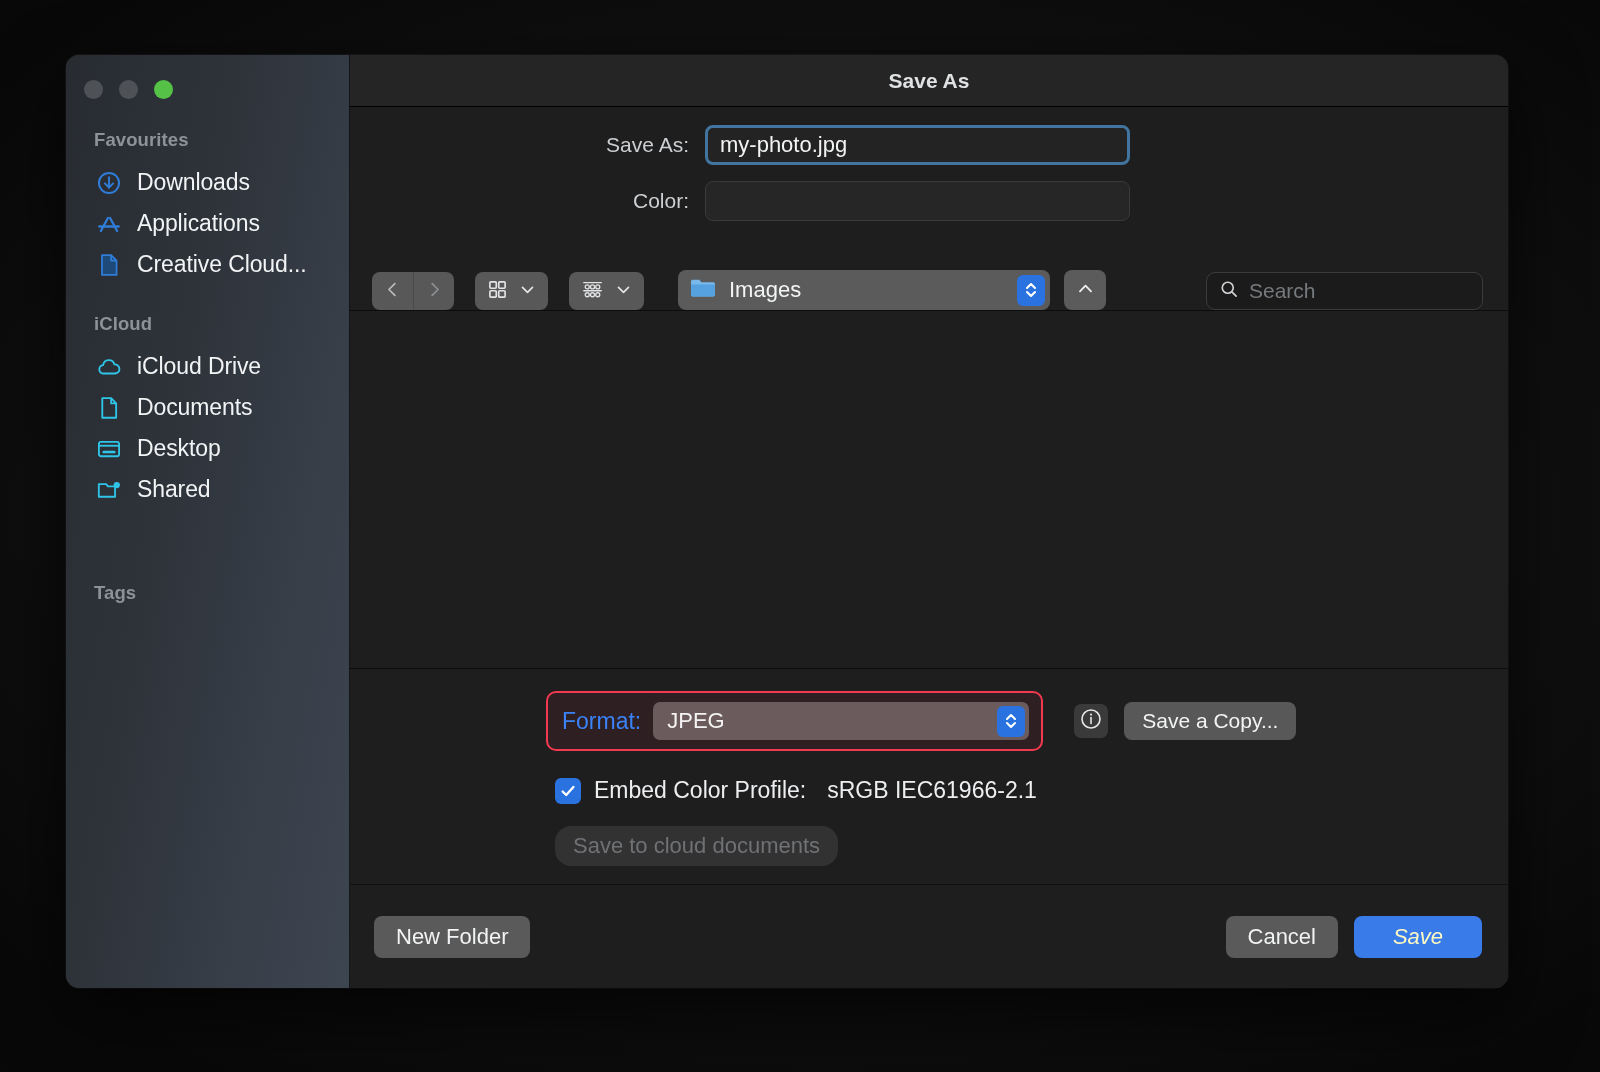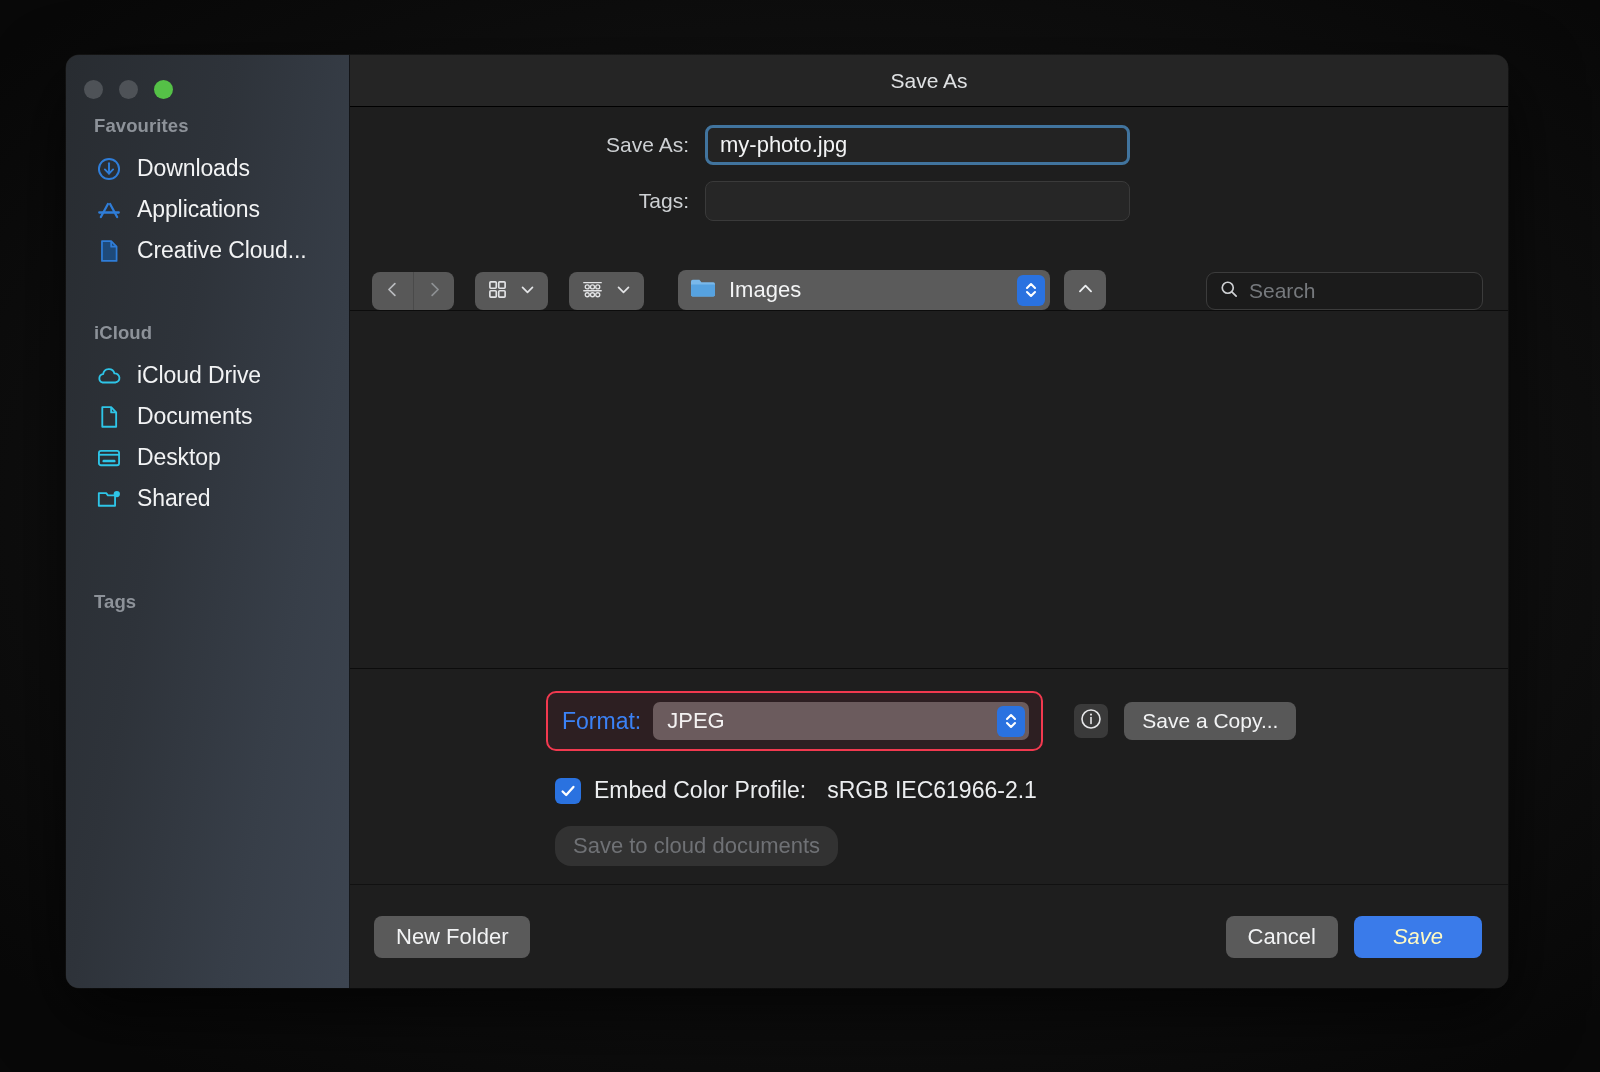--- a/index.html
+++ b/index.html
@@ -103,7 +103,7 @@
   .titlebar .title {
     color: #dfe1e3;
     font-size: 21px;
-    font-weight: normal;
+    font-weight: bold;
   }
 
   .fields {

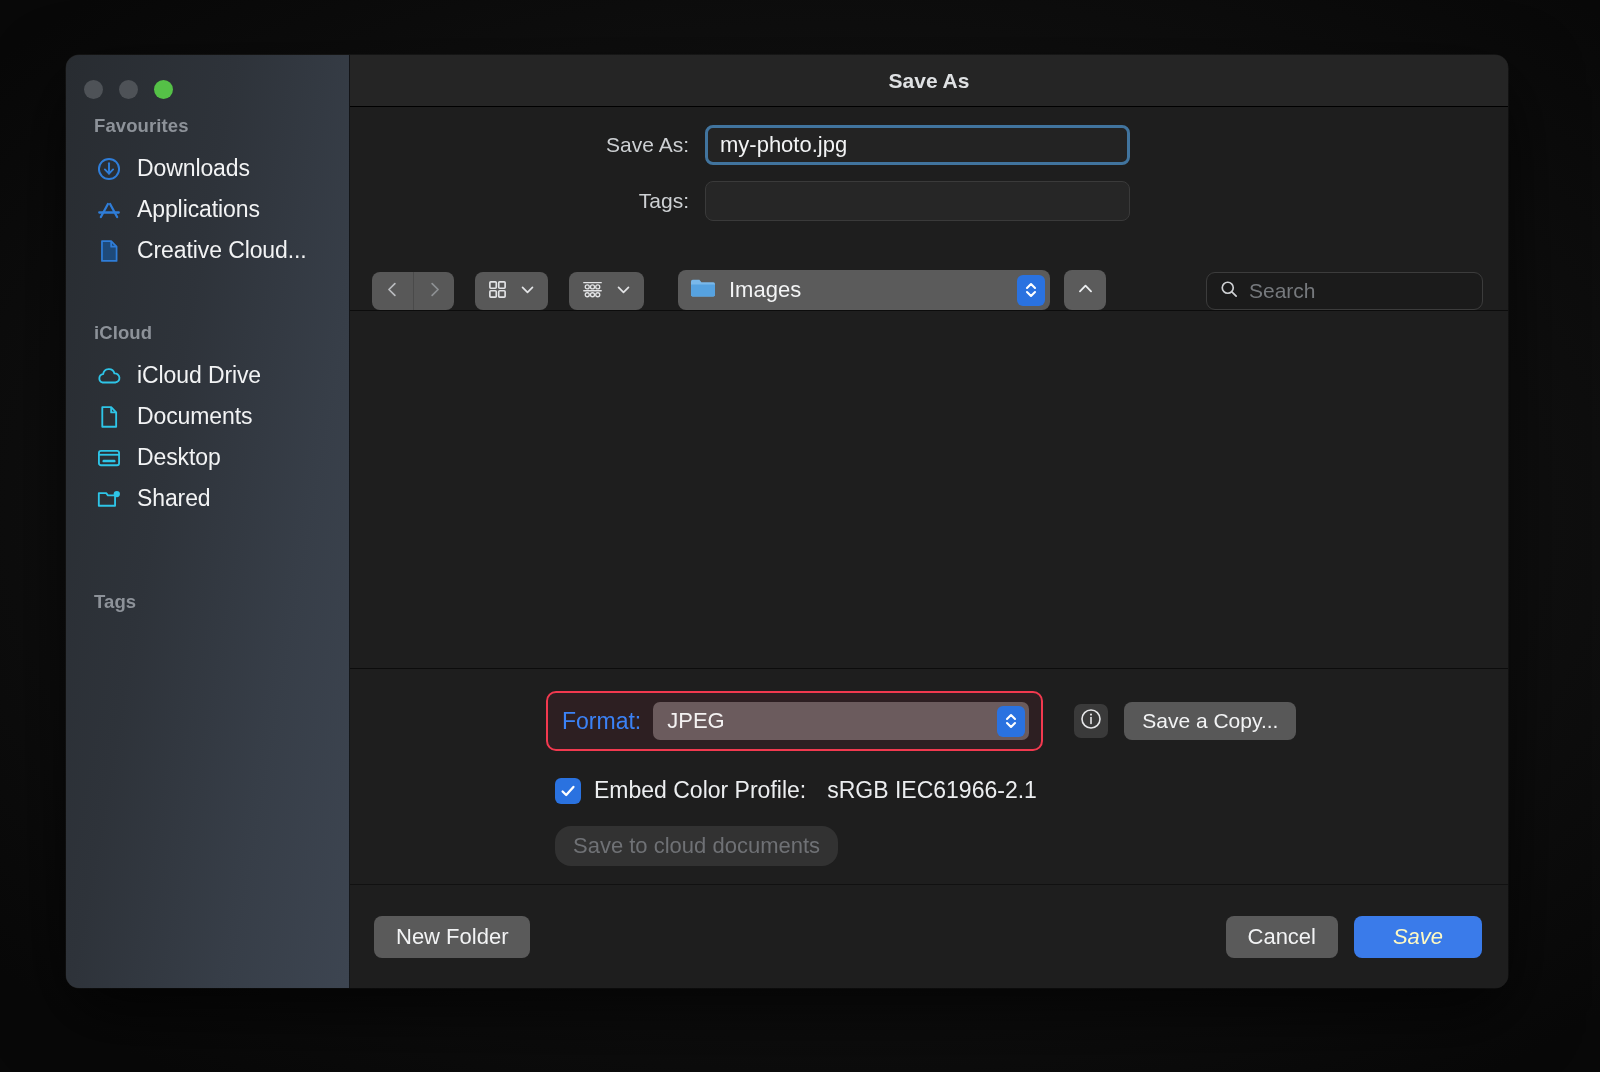--- a/index.html
+++ b/index.html
@@ -60,7 +60,7 @@
     font-weight: bold;
     letter-spacing: 0.1px;
     padding-left: 28px;
-    margin-top: 8px;
+    margin-top: 22px;
     margin-bottom: 11px;
   }
   .sb-section-title.iclo { margin-top: 51px; }

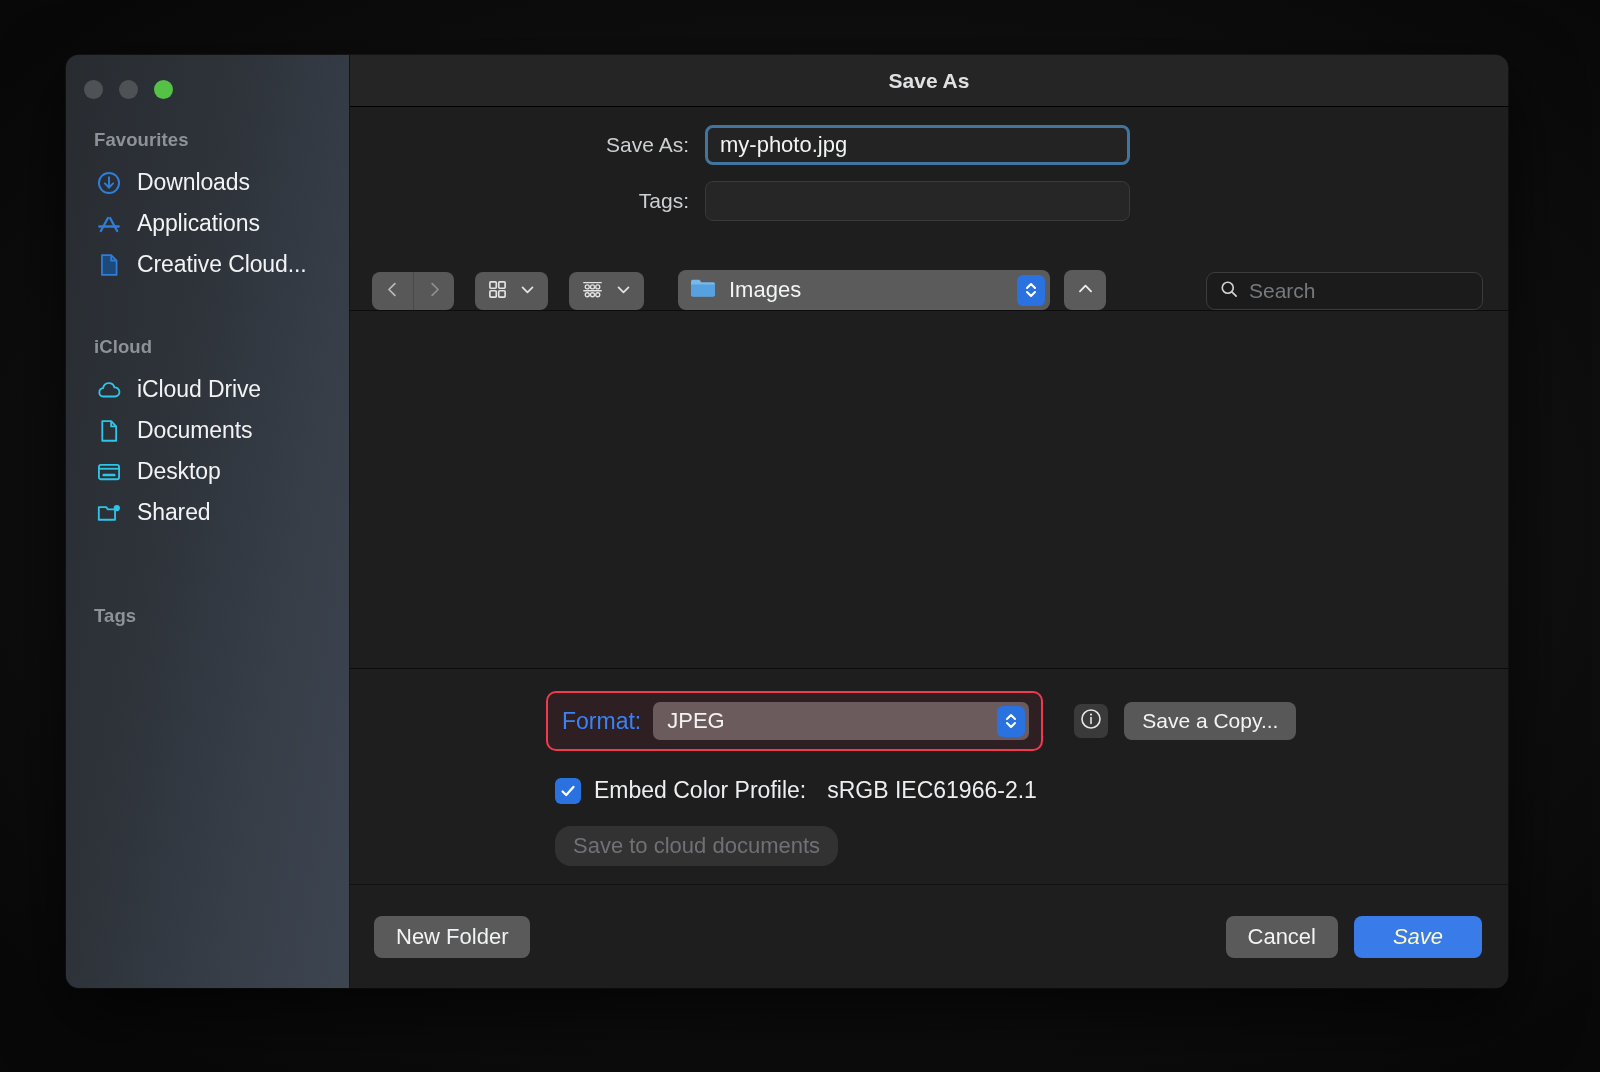--- a/index.html
+++ b/index.html
@@ -469,7 +469,7 @@
         <div class="text-input focused">my-photo.jpg</div>
       </div>
       <div class="field-row">
-        <div class="field-label">Tags:</div>
+        <div class="field-label">Color:</div>
         <div class="text-input"></div>
       </div>
     </div>

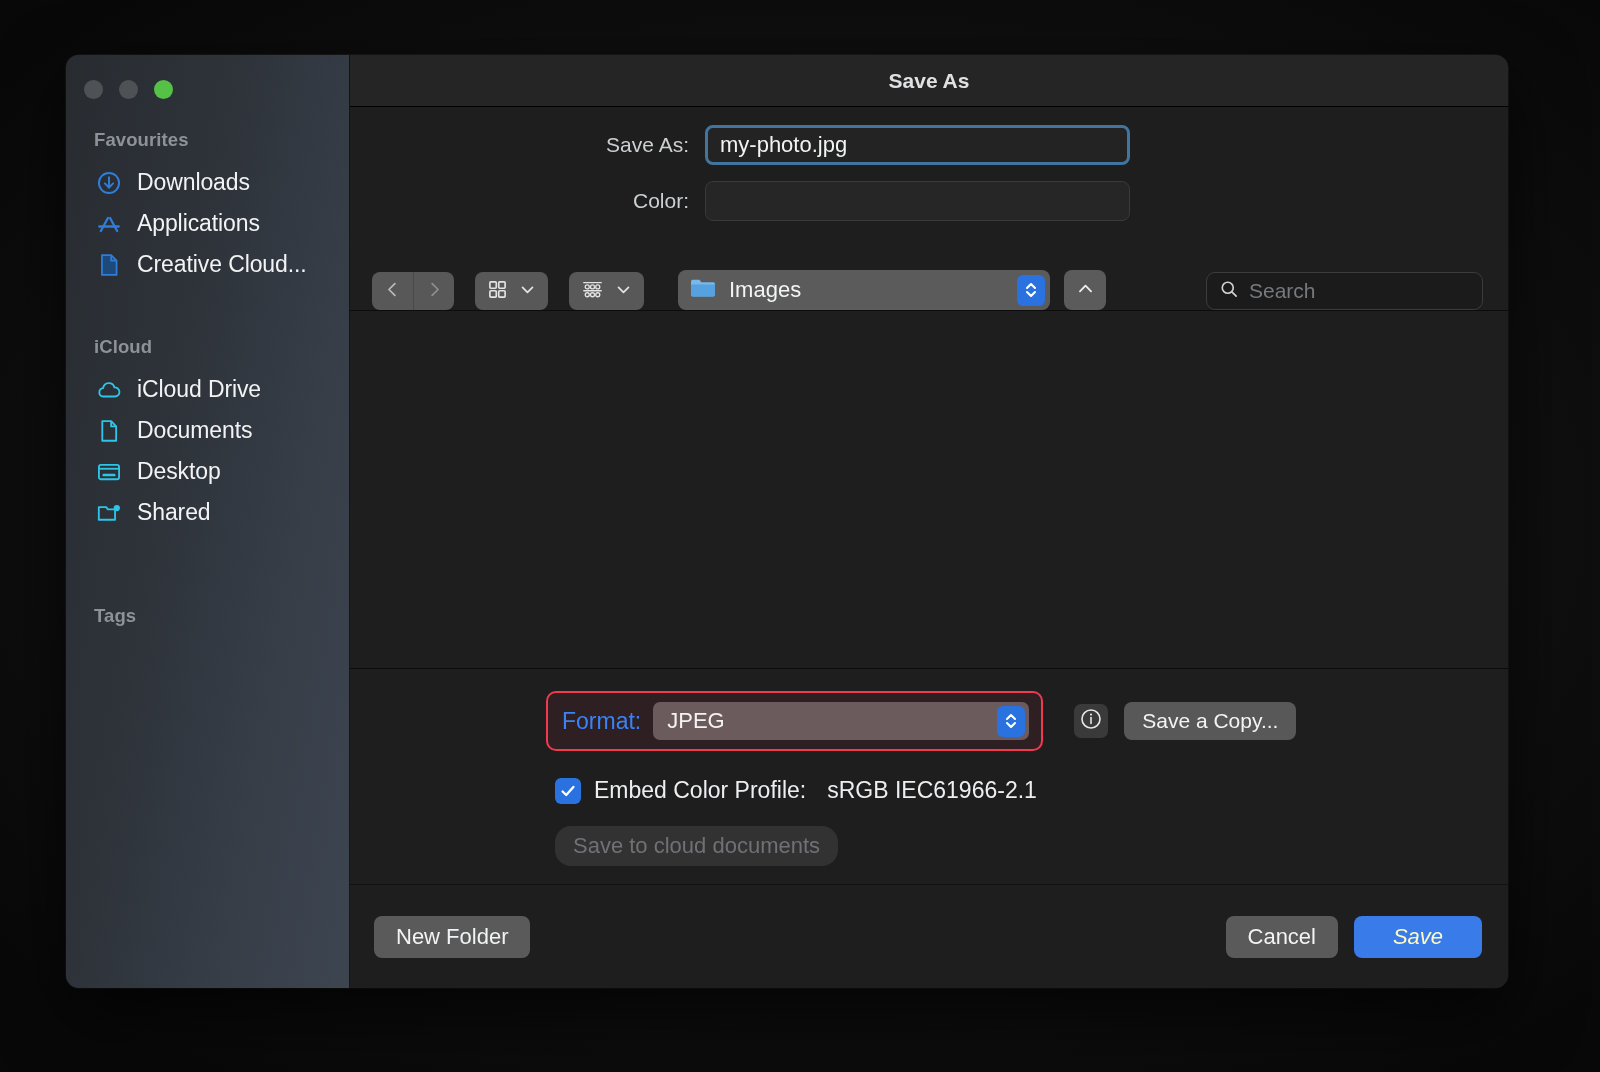--- a/index.html
+++ b/index.html
@@ -63,7 +63,7 @@
     margin-top: 22px;
     margin-bottom: 11px;
   }
-  .sb-section-title.iclo { margin-top: 51px; }
+  .sb-section-title.iclo { margin-top: 28px; }
   .sb-section-title.tags { margin-top: 72px; }
 
   .sb-item {

